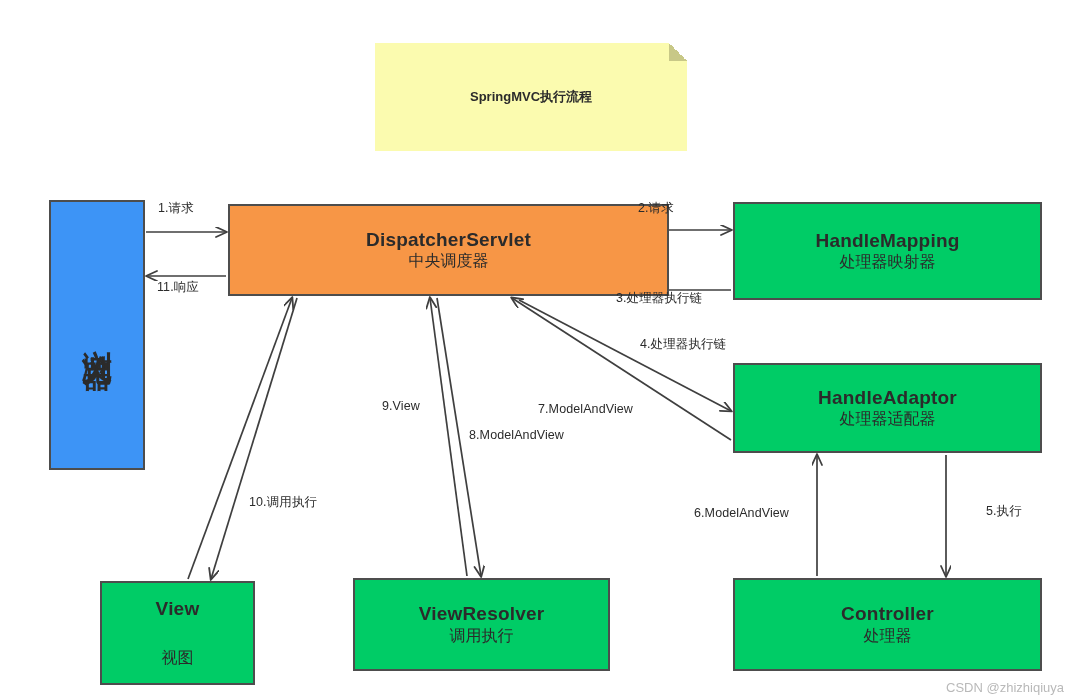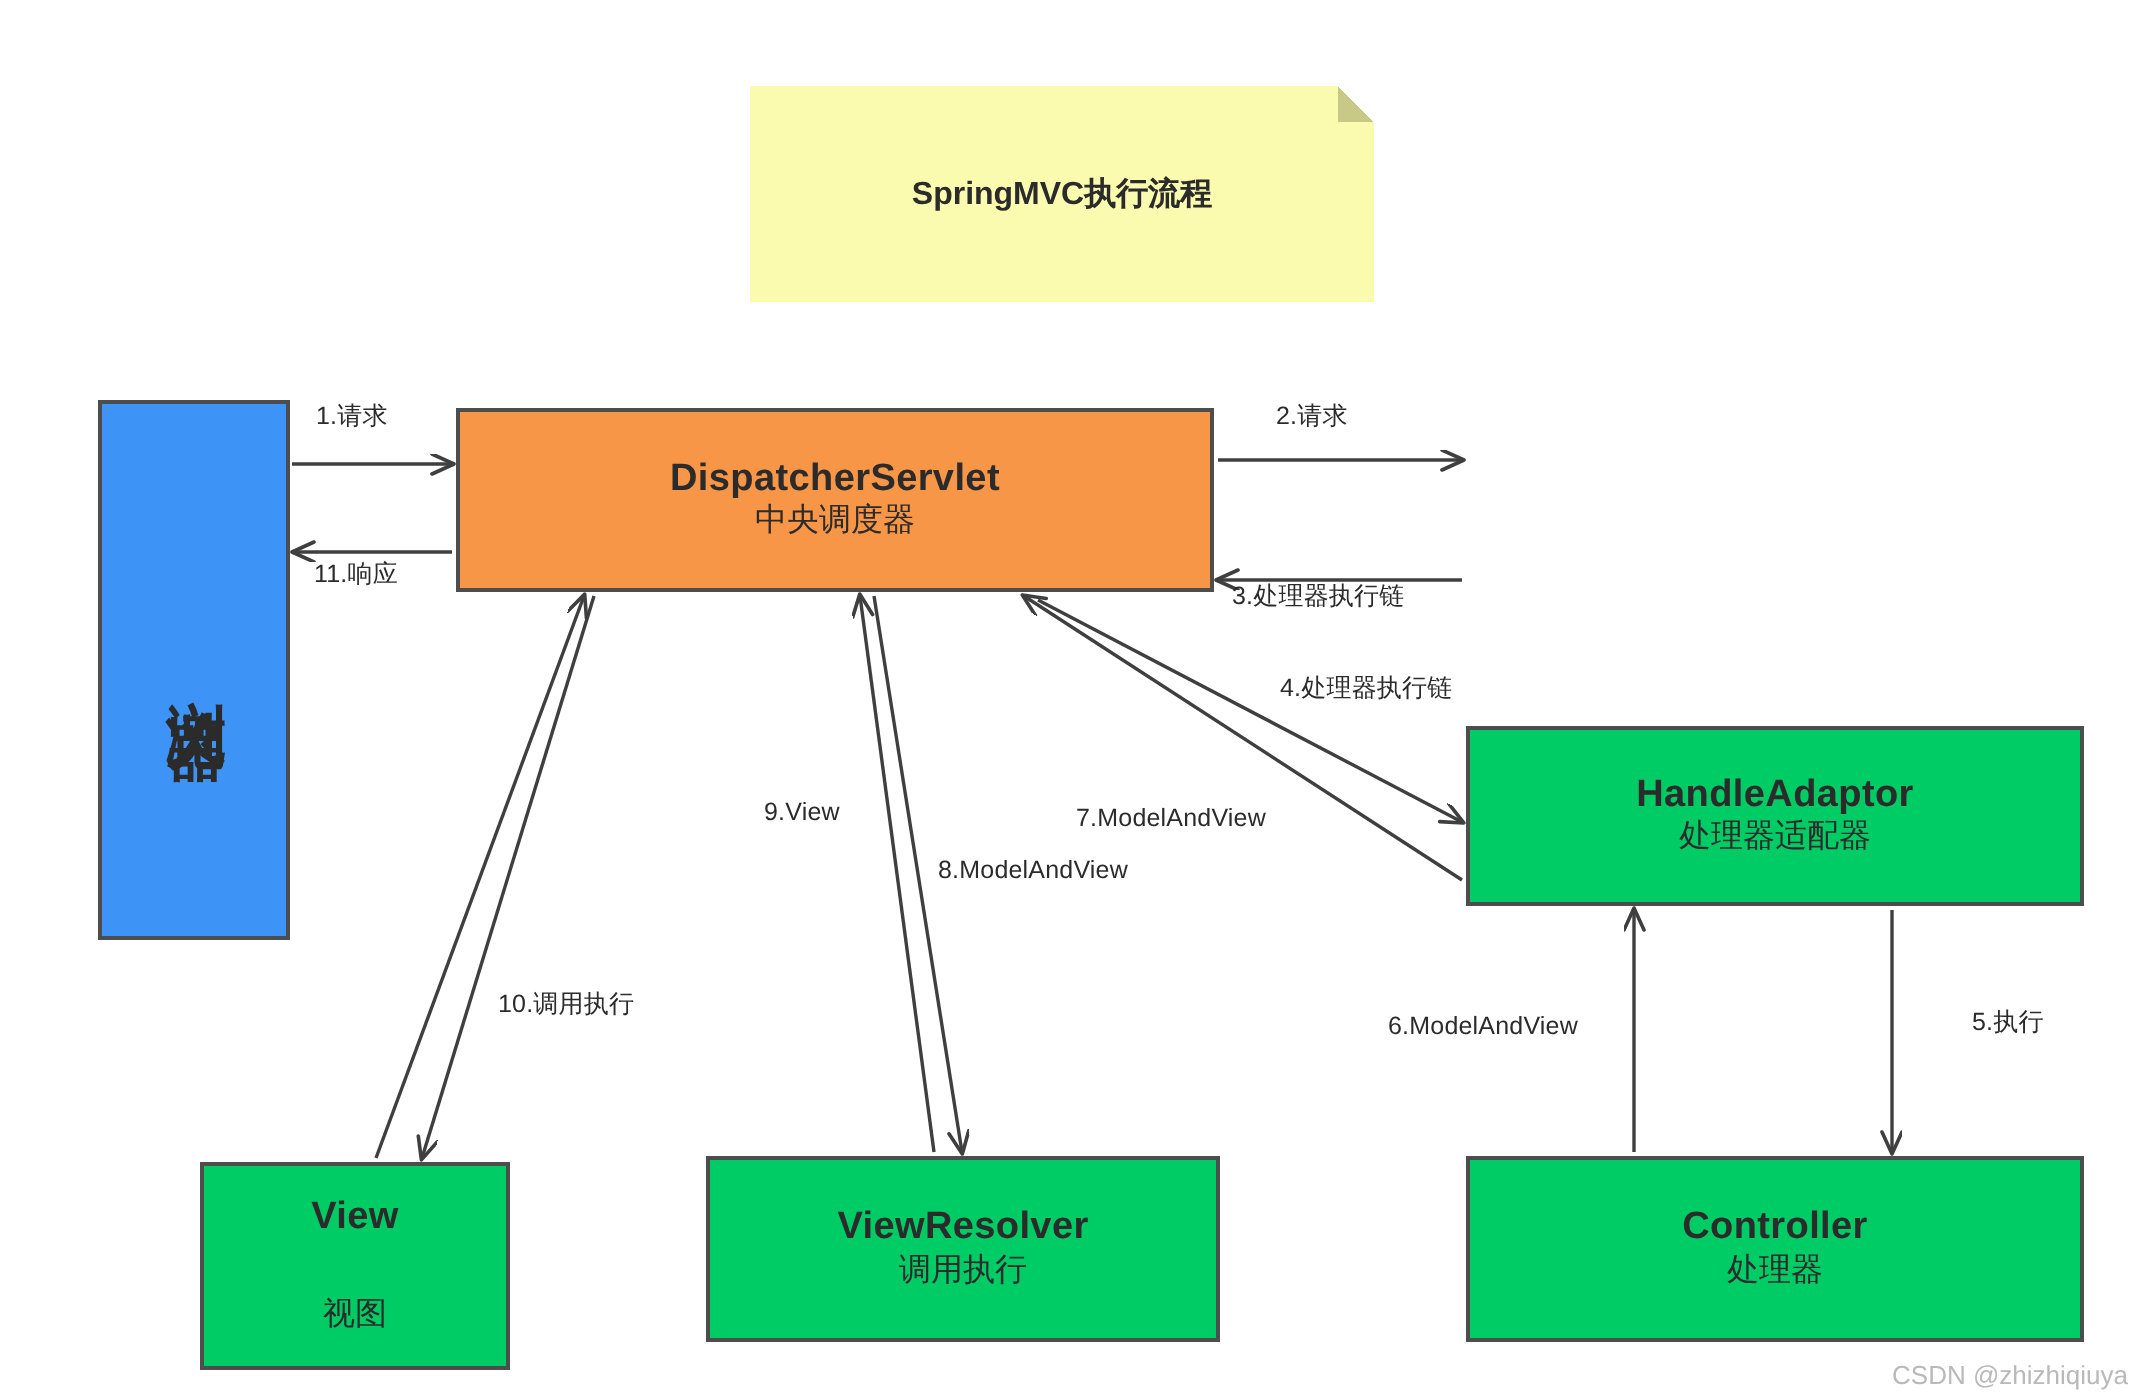--- a/index.html
+++ b/index.html
@@ -47,7 +47,7 @@
   #note .note-text{
     position:absolute;left:0;top:0;width:100%;height:100%;
     display:flex;align-items:center;justify-content:center;
-    font-size:16px;font-weight:bold;color:#2b2b2b;
+    font-size:13px;font-weight:bold;color:#2b2b2b;
   }
 
   

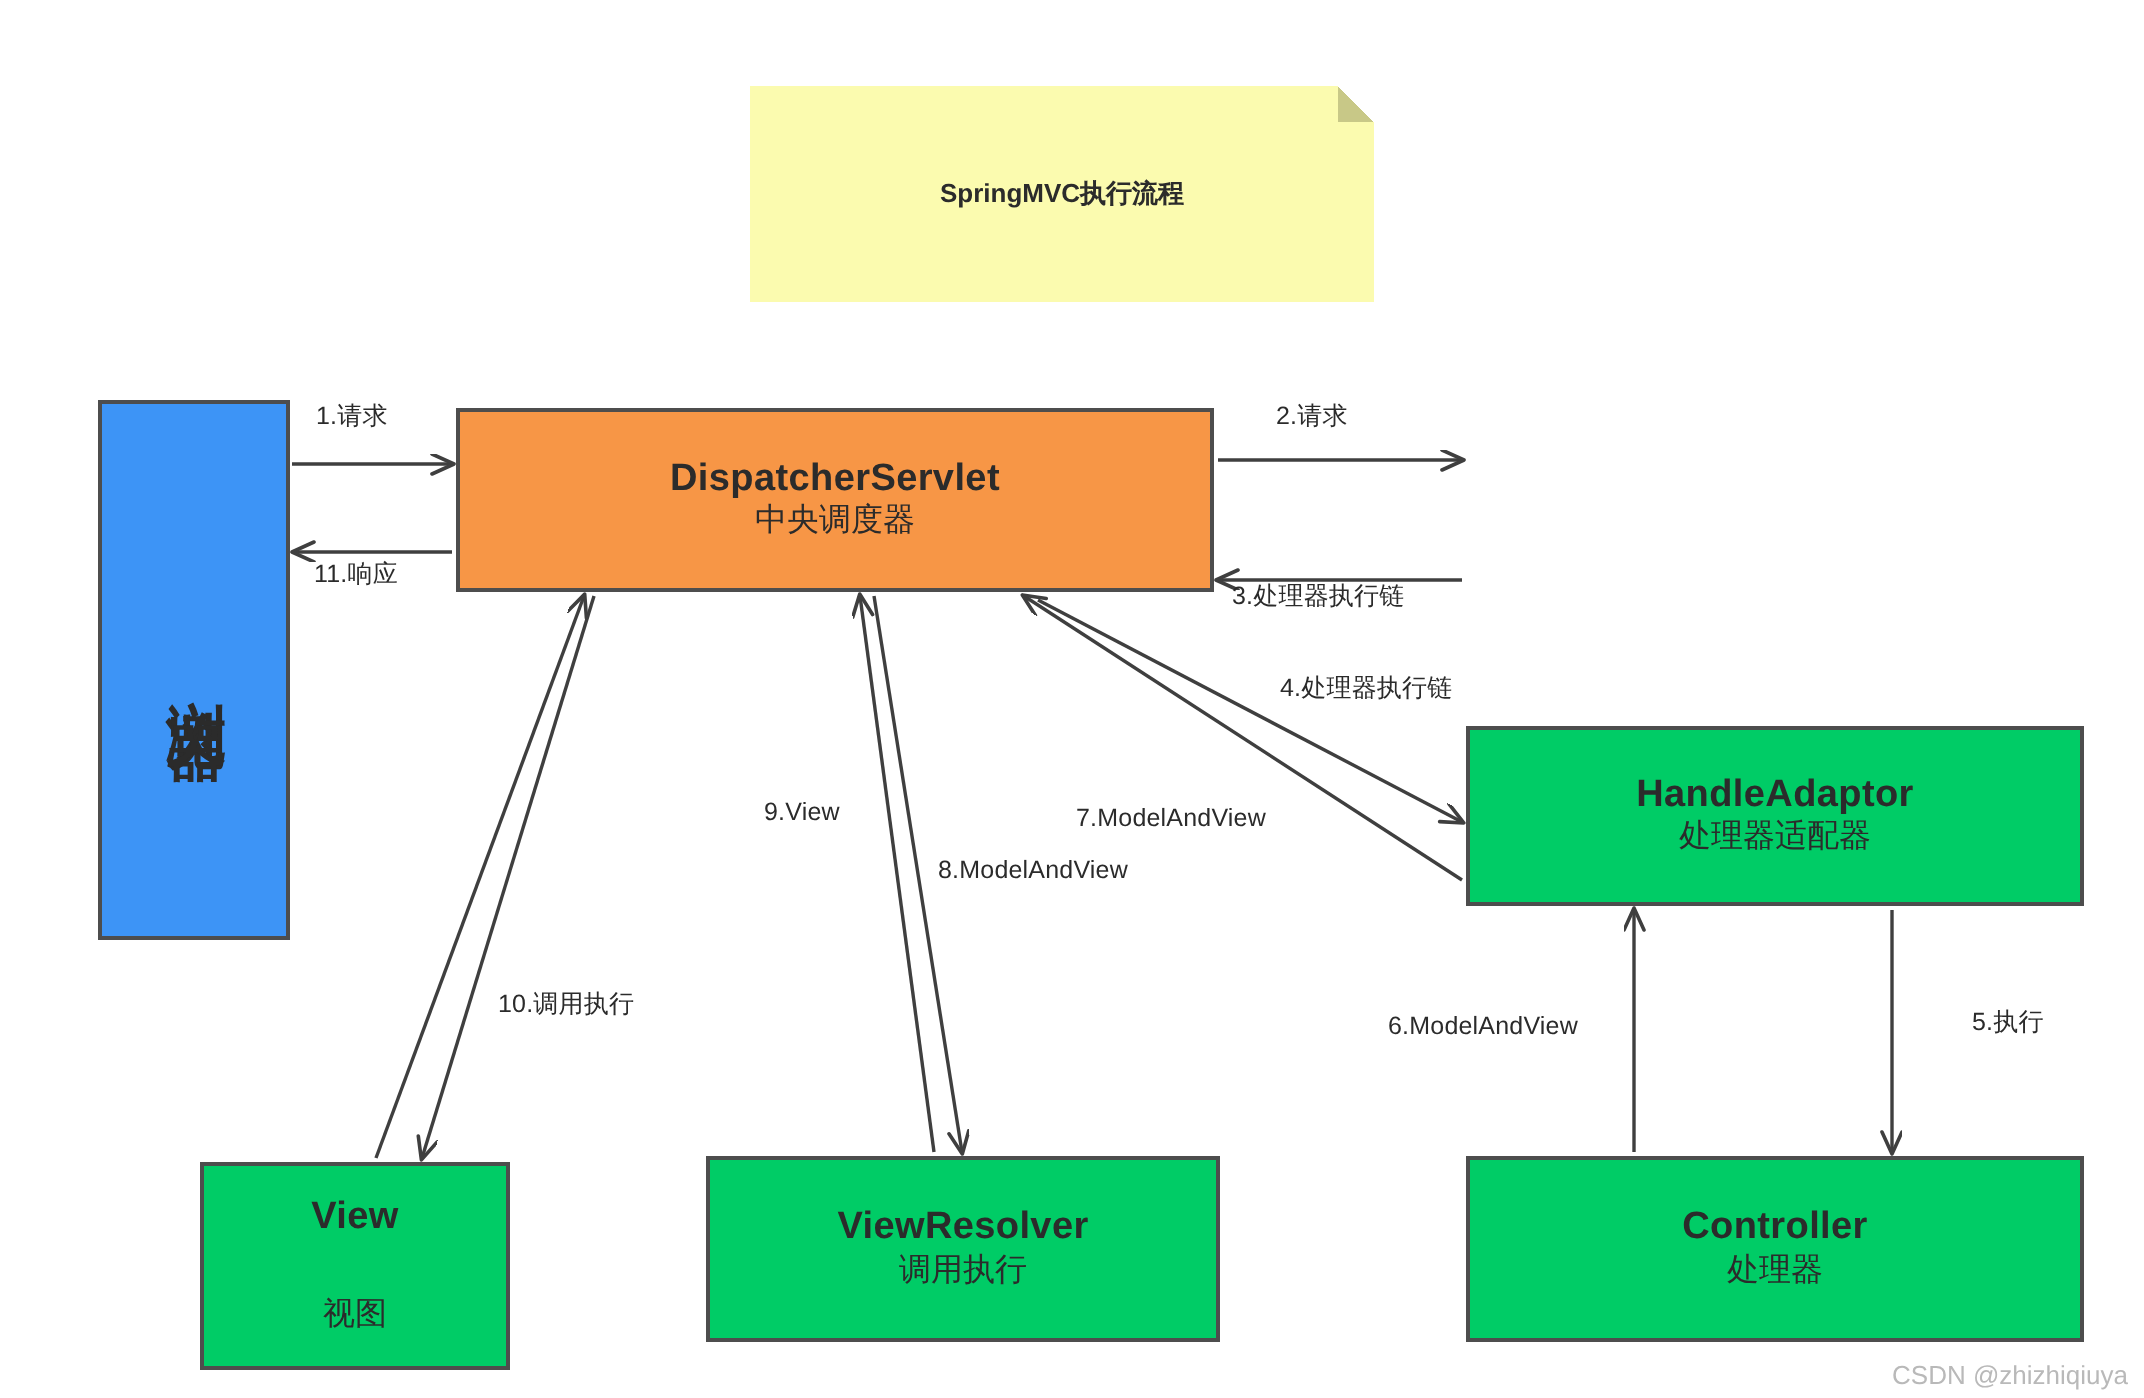--- a/index.html
+++ b/index.html
@@ -61,7 +61,7 @@
     letter-spacing:6px;line-height:1;
   }
 
-  #n-dispatcher{left:228px;top:204px;width:379px;height:92px;}
+  #n-dispatcher{left:228px;top:204px;width:441px;height:92px;}
   #n-handlemapping{left:733px;top:202px;width:309px;height:98px;}
   #n-handleadaptor{left:733px;top:363px;width:309px;height:90px;}
   #n-view{left:100px;top:581px;width:155px;height:104px;gap:28px;}

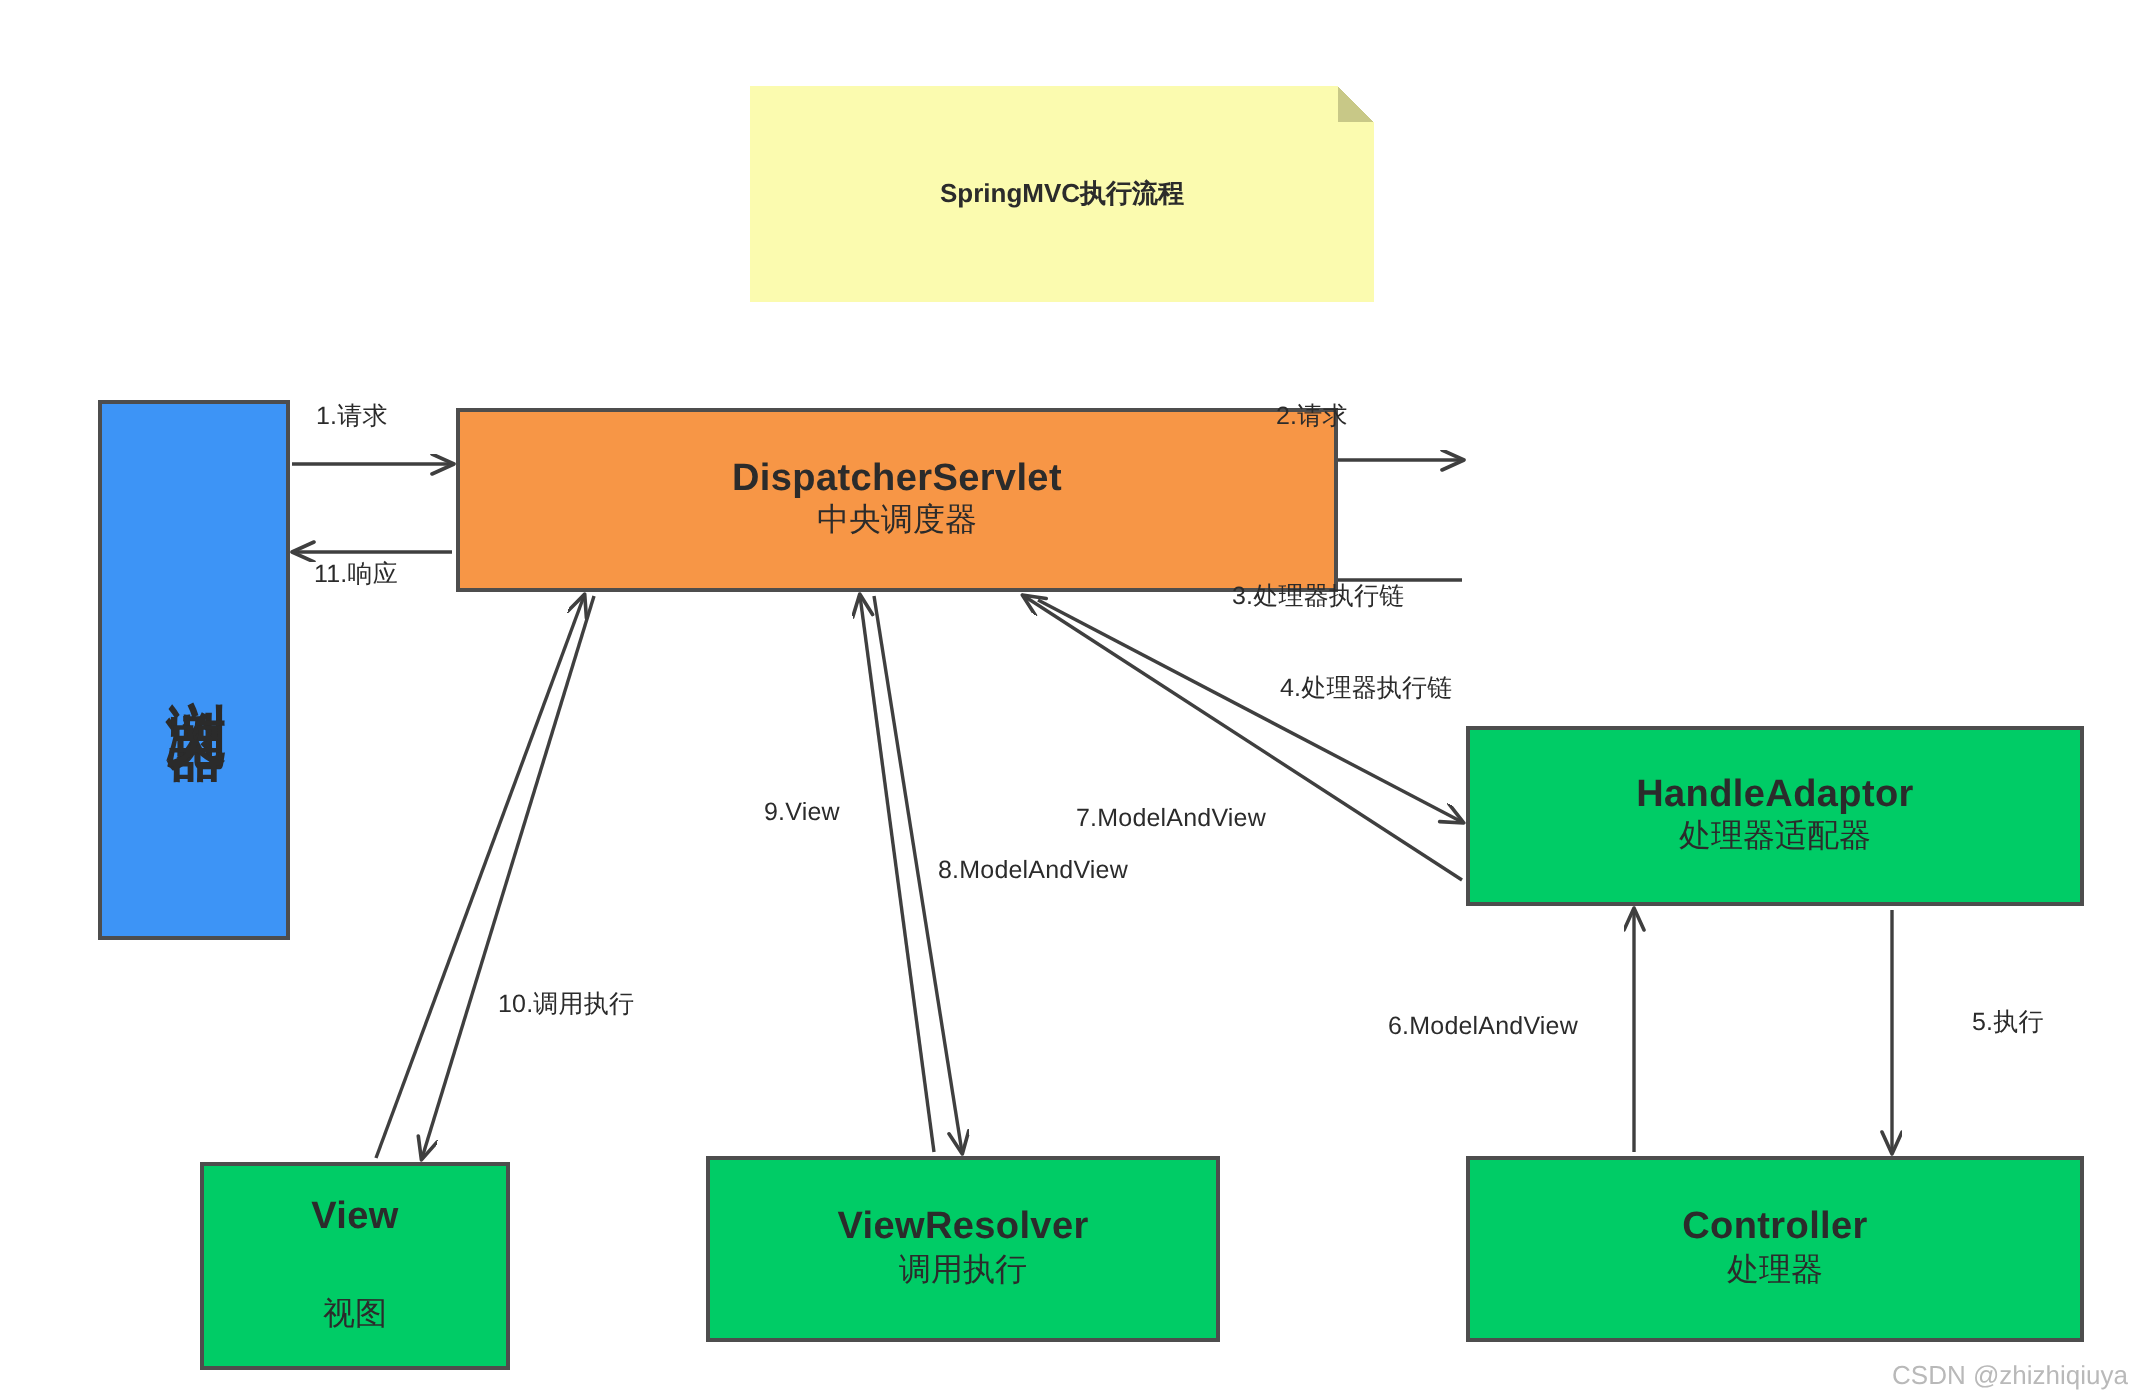--- a/index.html
+++ b/index.html
@@ -140,6 +140,10 @@
     <span class="t-cn">中央调度器</span>
   </div>
 
+  <div class="node green" id="n-handlemapping">
+    <span class="t-en">HandleMapping</span>
+    <span class="t-cn">处理器映射器</span>
+  </div>
 
   <div class="node green" id="n-handleadaptor">
     <span class="t-en">HandleAdaptor</span>

